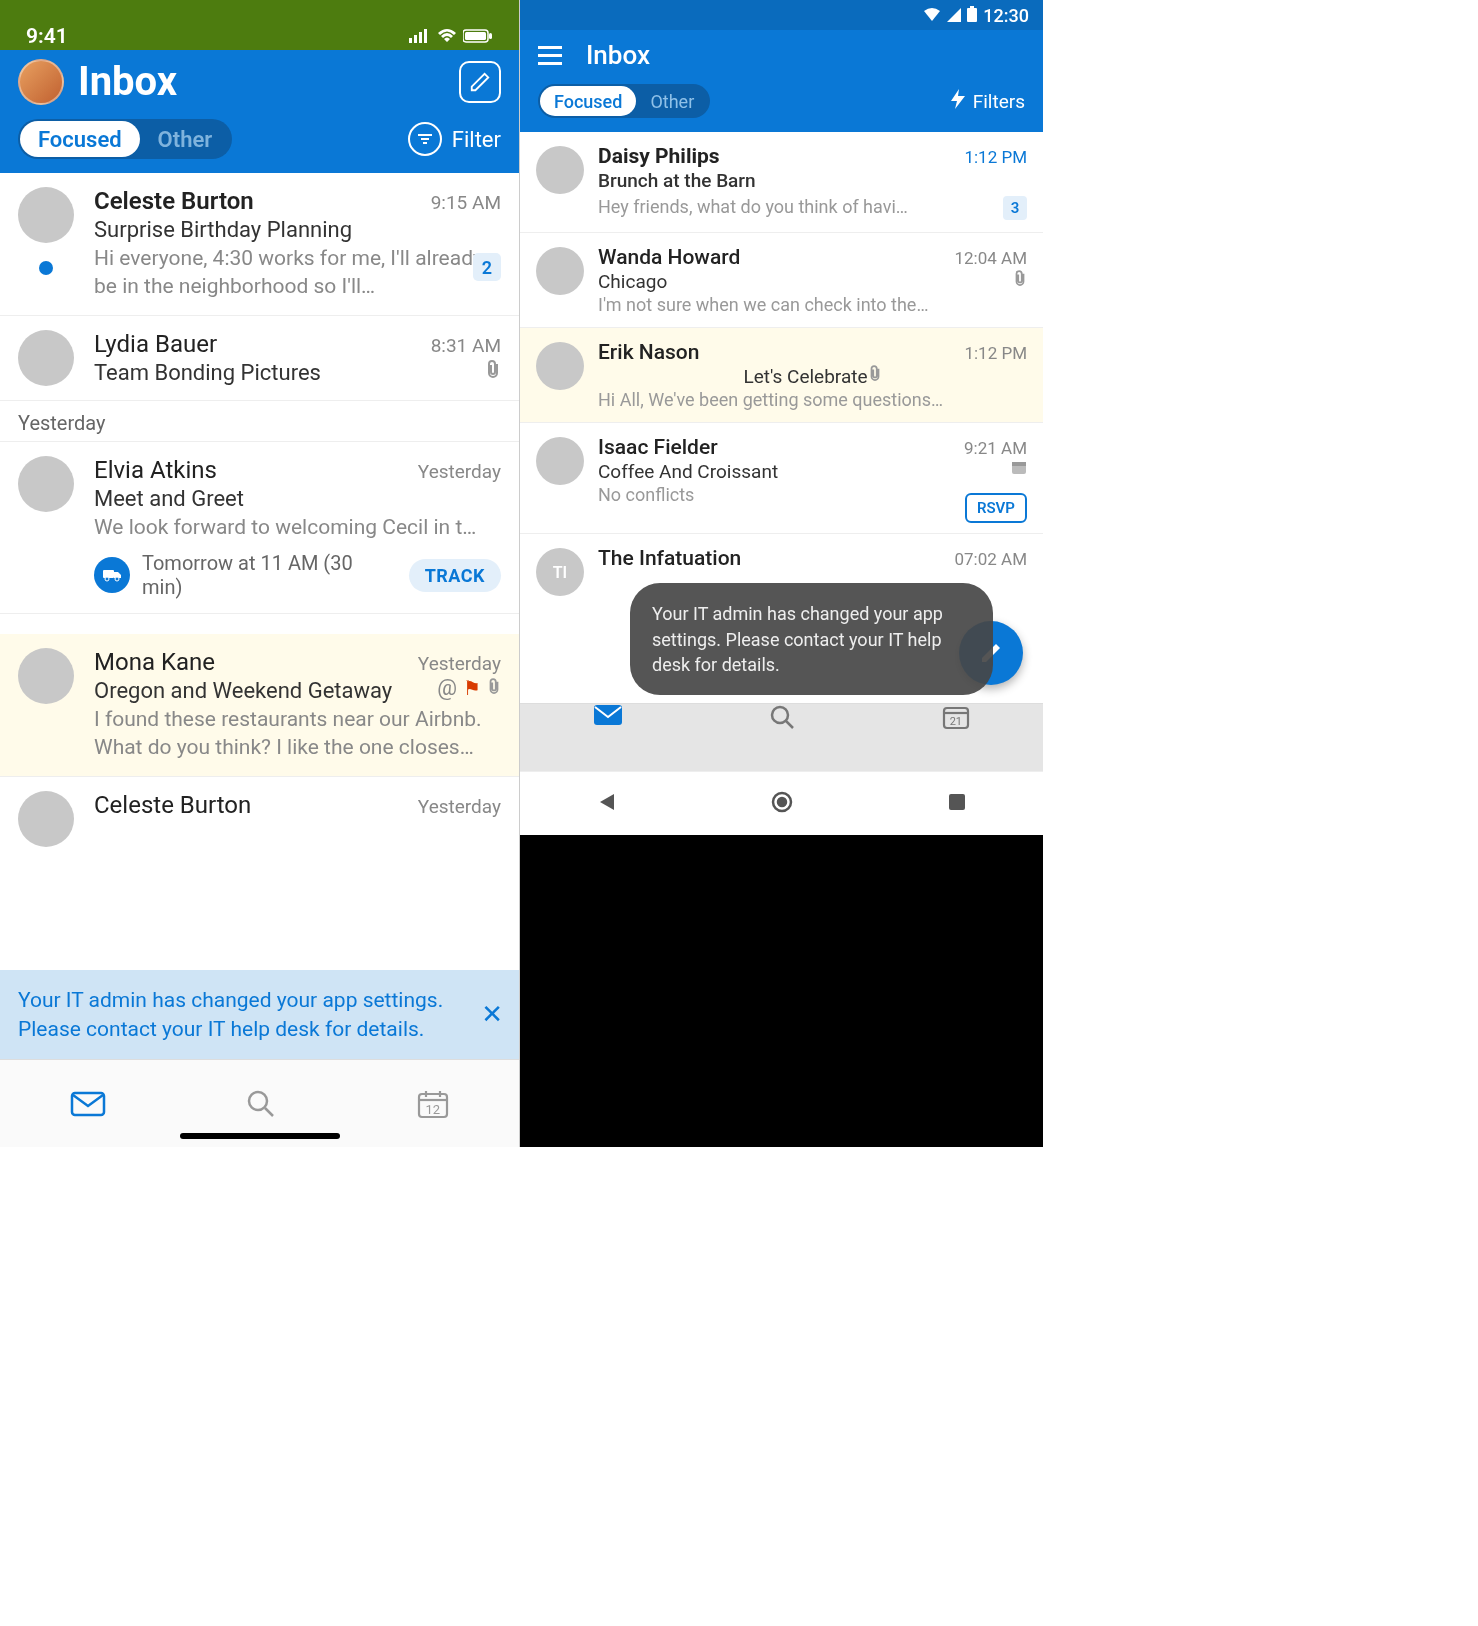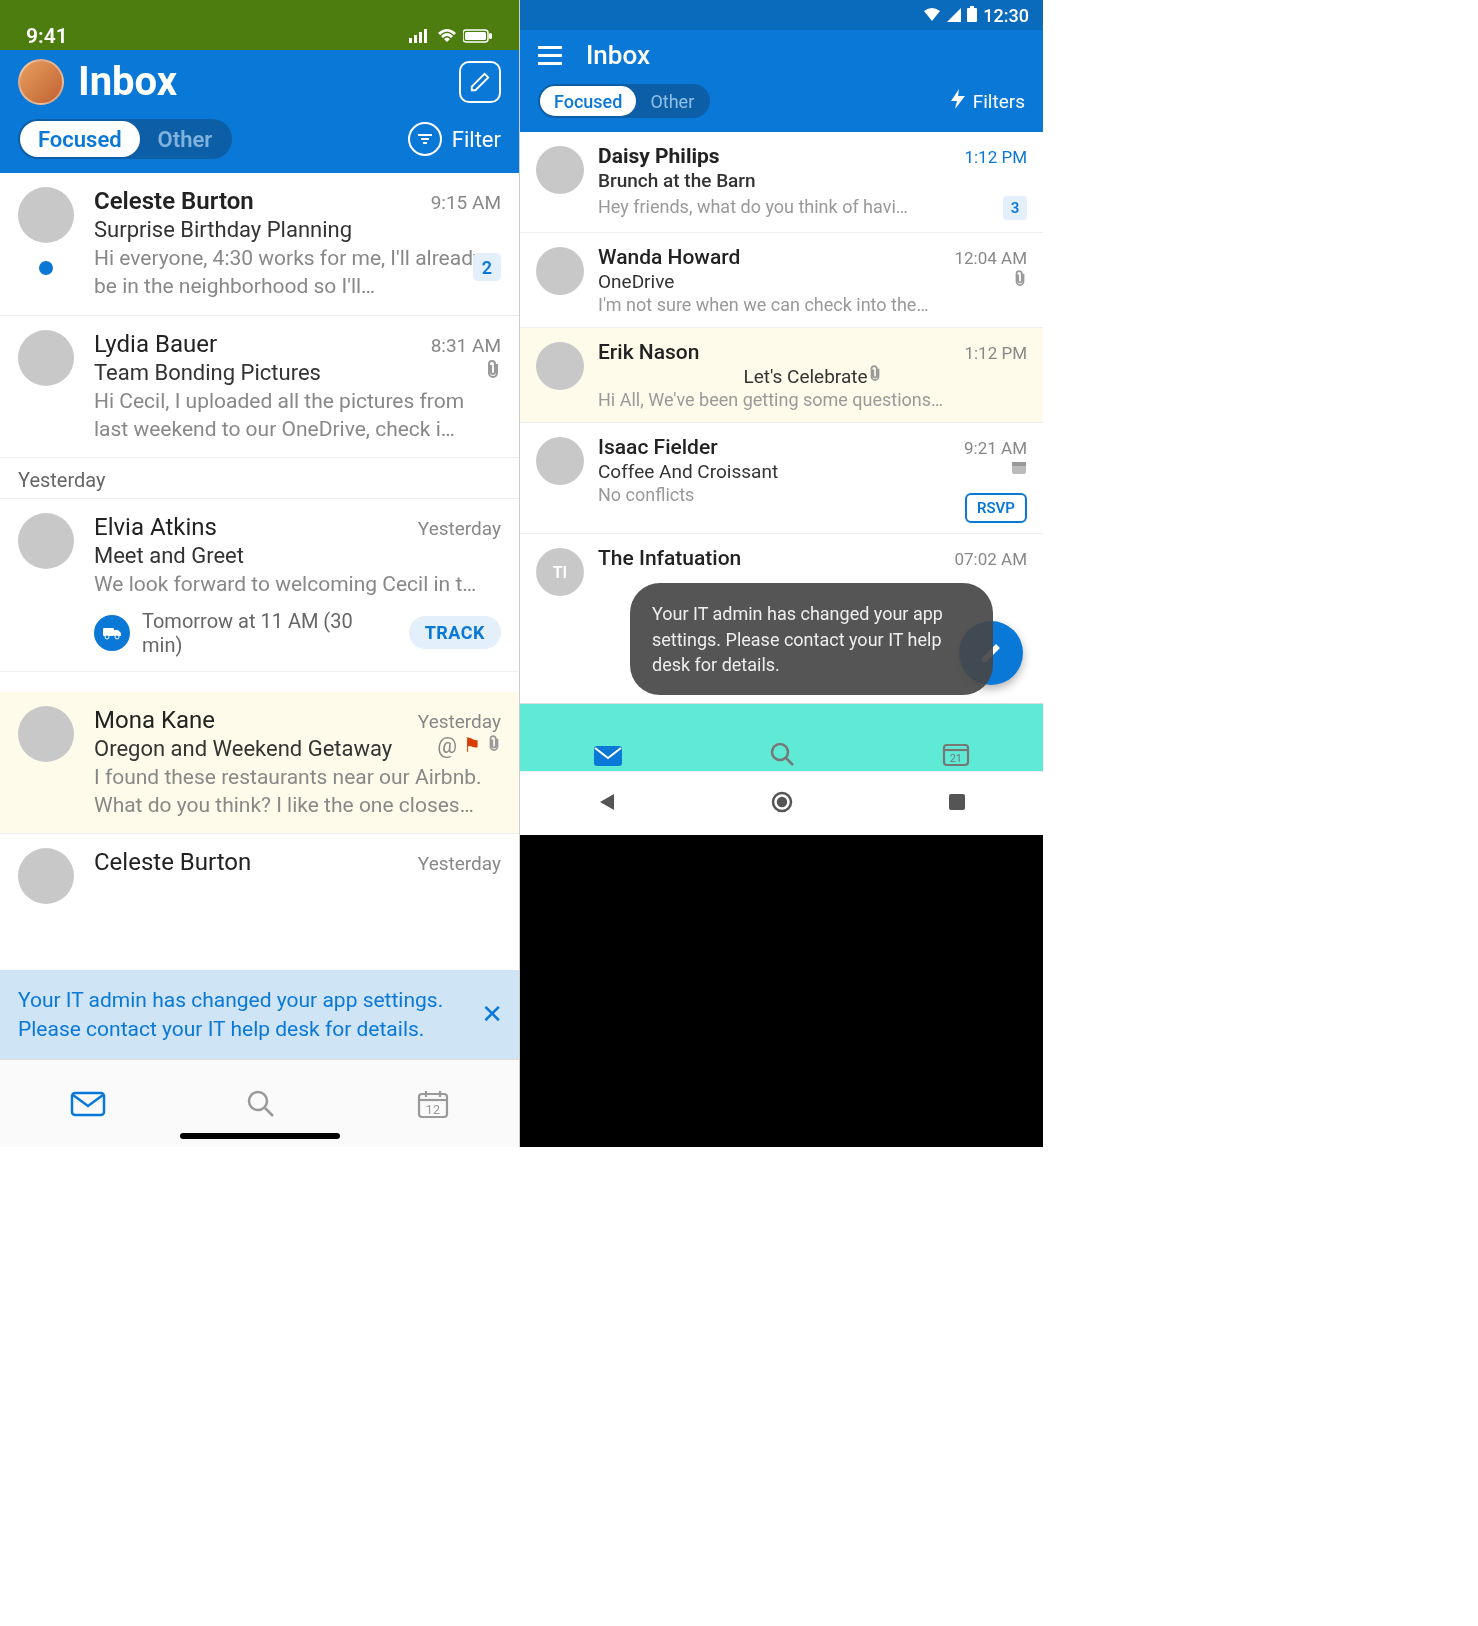--- a/index.html
+++ b/index.html
@@ -410,7 +410,7 @@
             <span class="atime">12:04 AM</span>
           </div>
           <div style="display:flex; justify-content:space-between;">
-            <span class="asubject">OneDrive</span>
+            <span class="asubject">Chicago</span>
             <span>
               <svg width="14" height="18" viewBox="0 0 16 20" fill="none" stroke="#999" stroke-width="2">
                   <path d="M12 5 v9 a4 4 0 0 1 -8 0 v-9 a3 3 0 0 1 6 0 v8 a2 2 0 0 1 -4 0 v-7"></path>

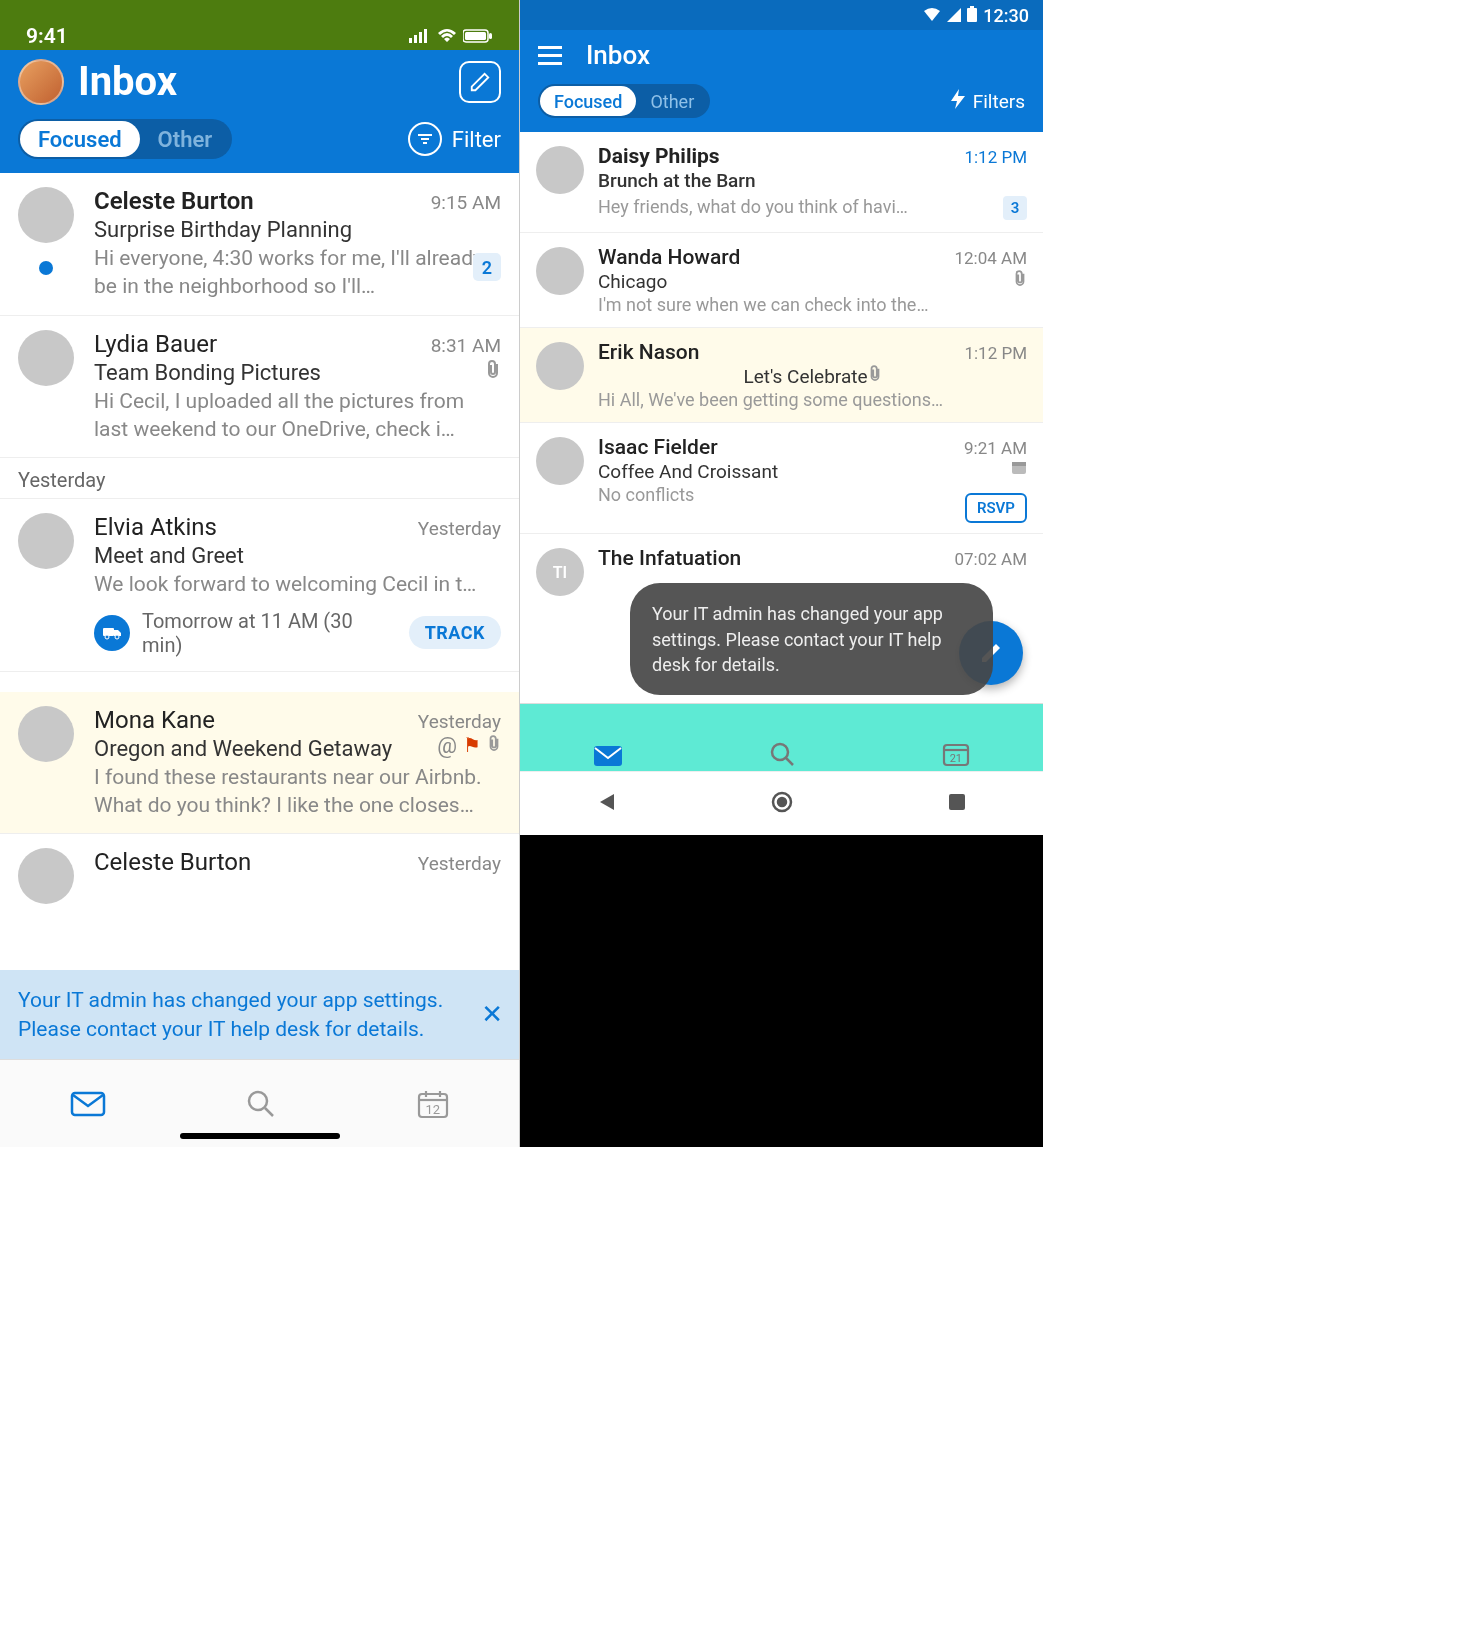--- a/index.html
+++ b/index.html
@@ -236,7 +236,6 @@
               </svg>
           </span>
         </div>
-        <div class="preview">Hi Cecil, I uploaded all the pictures from last weekend to our OneDrive, check i…</div>
       </div>
     </div>
 

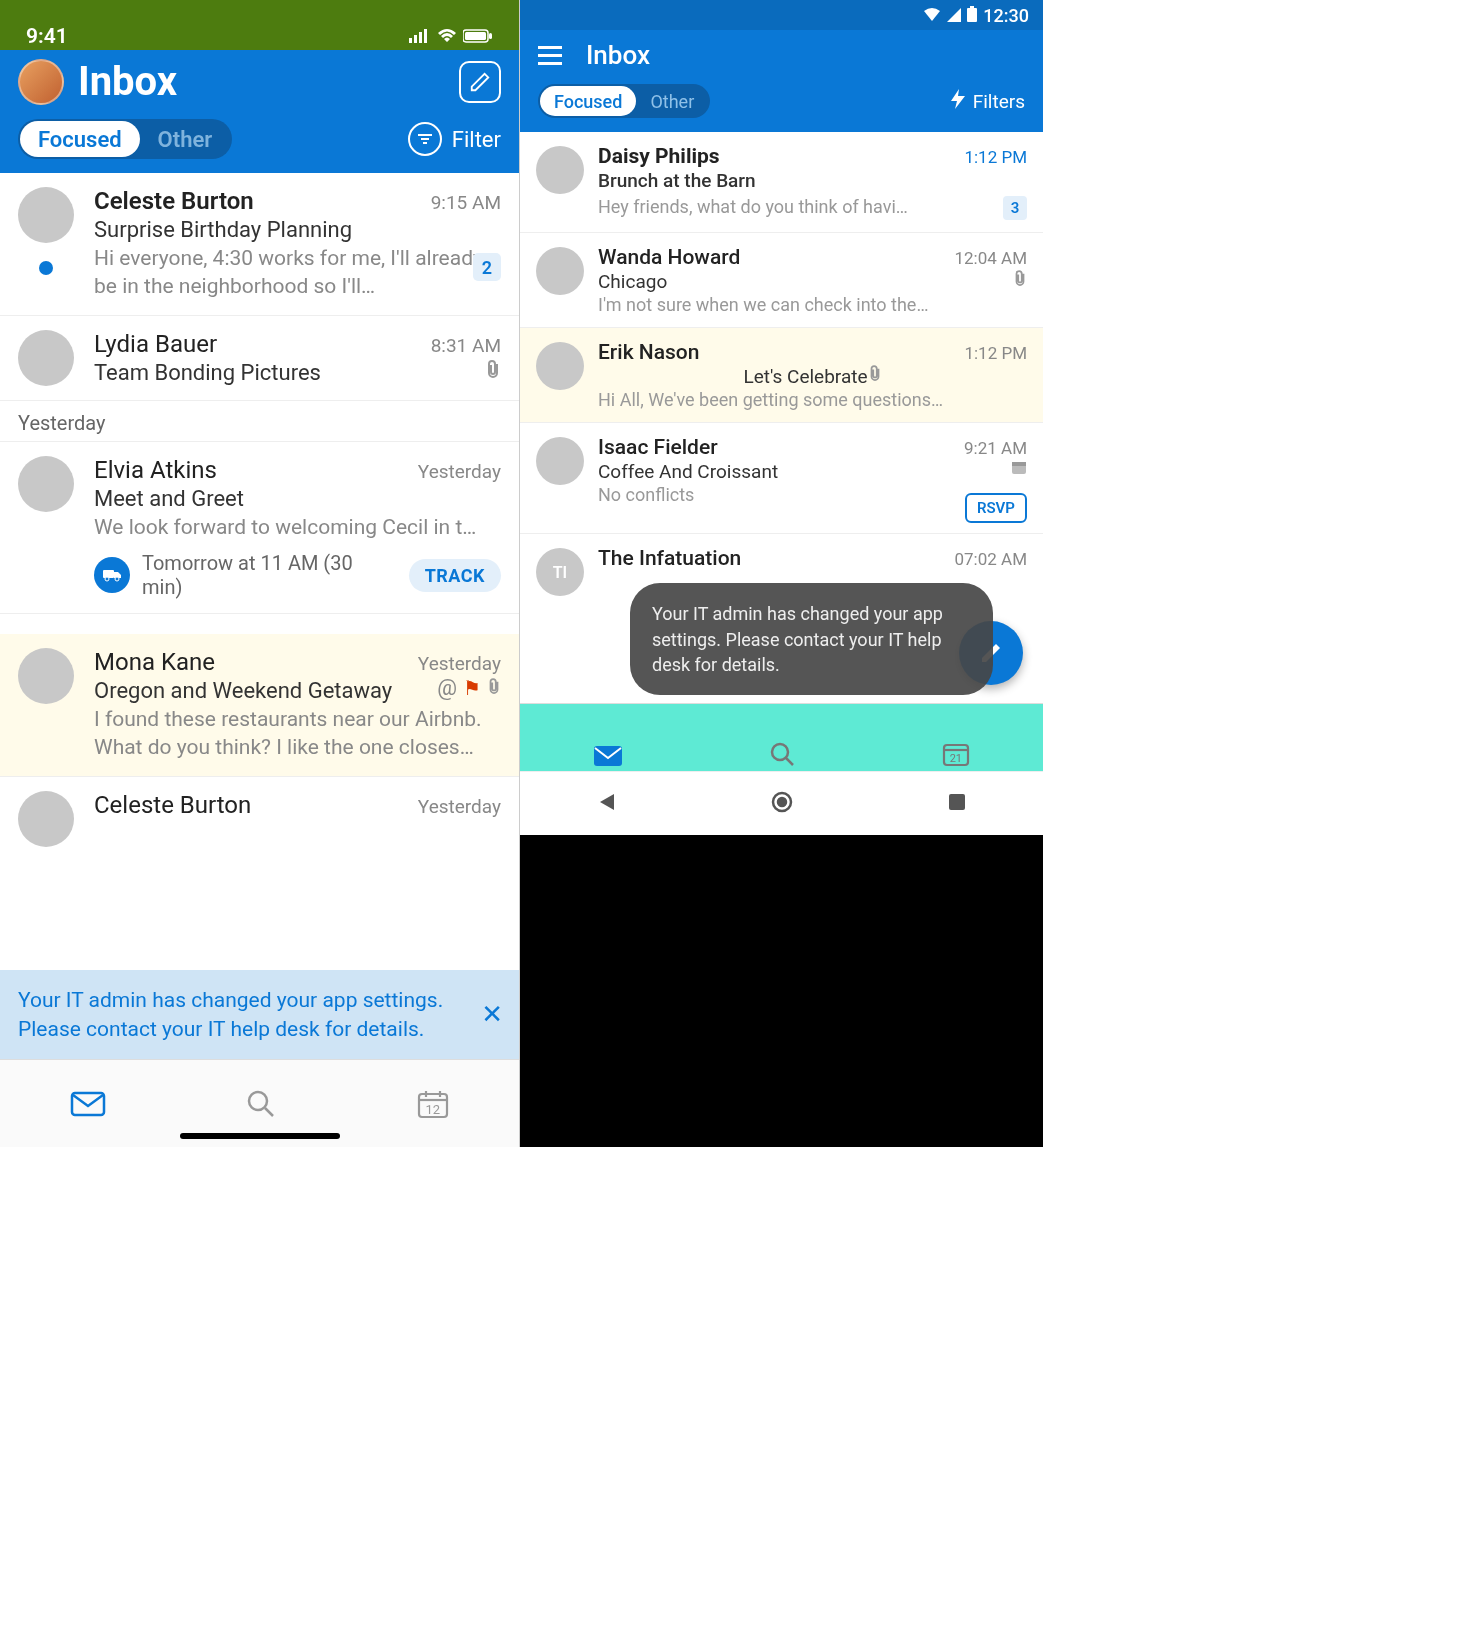--- a/index.html
+++ b/index.html
@@ -120,8 +120,8 @@
   }
   .and-nav {
     position:absolute; bottom:64px; left:0; right:0; height:68px;
-    background:#5eead4; border-top:1px solid #ddd;
-    display:flex; justify-content:space-around; align-items:flex-end;
+    background:#e5e5e5; border-top:1px solid #ddd;
+    display:flex; justify-content:space-around; align-items:flex-start;
   }
   .and-nav .ntab { color:#888;}
   .and-nav .ntab.active { color:#0a78d6;}

